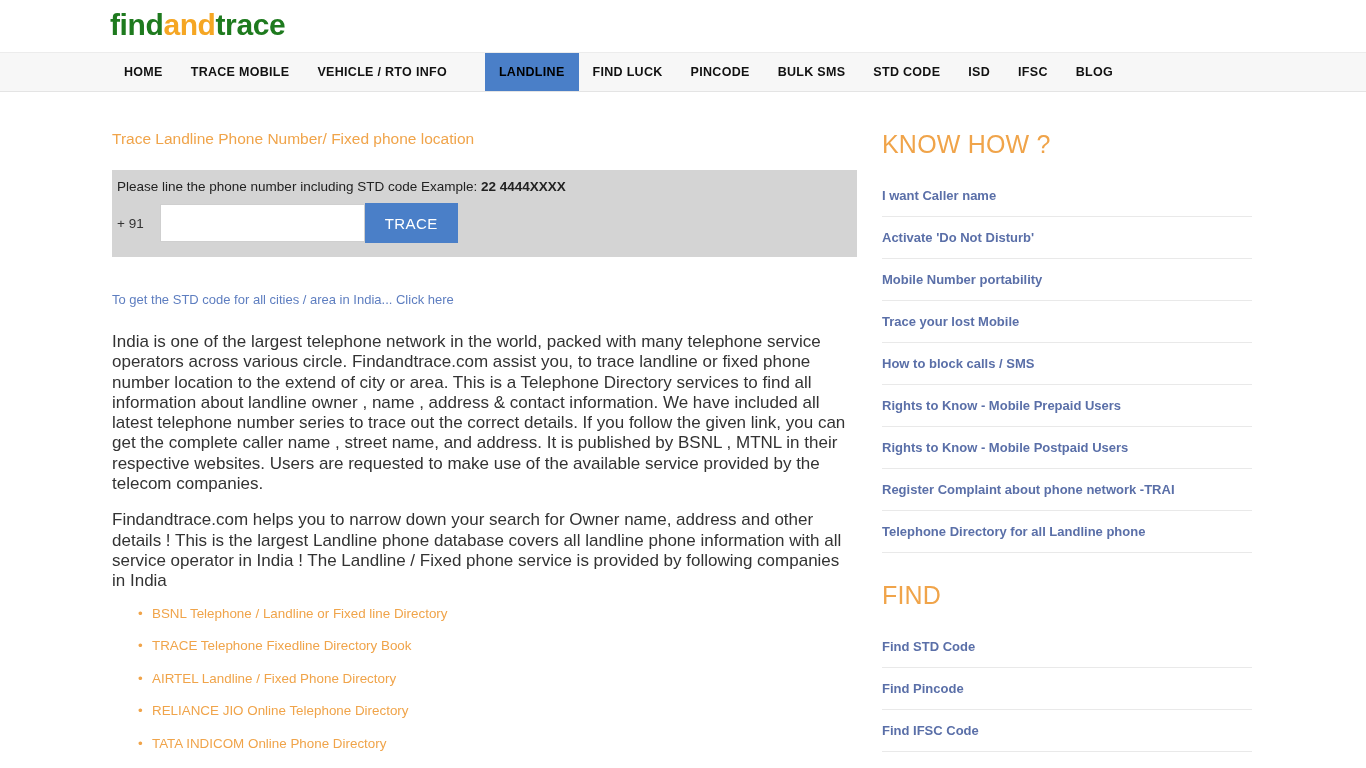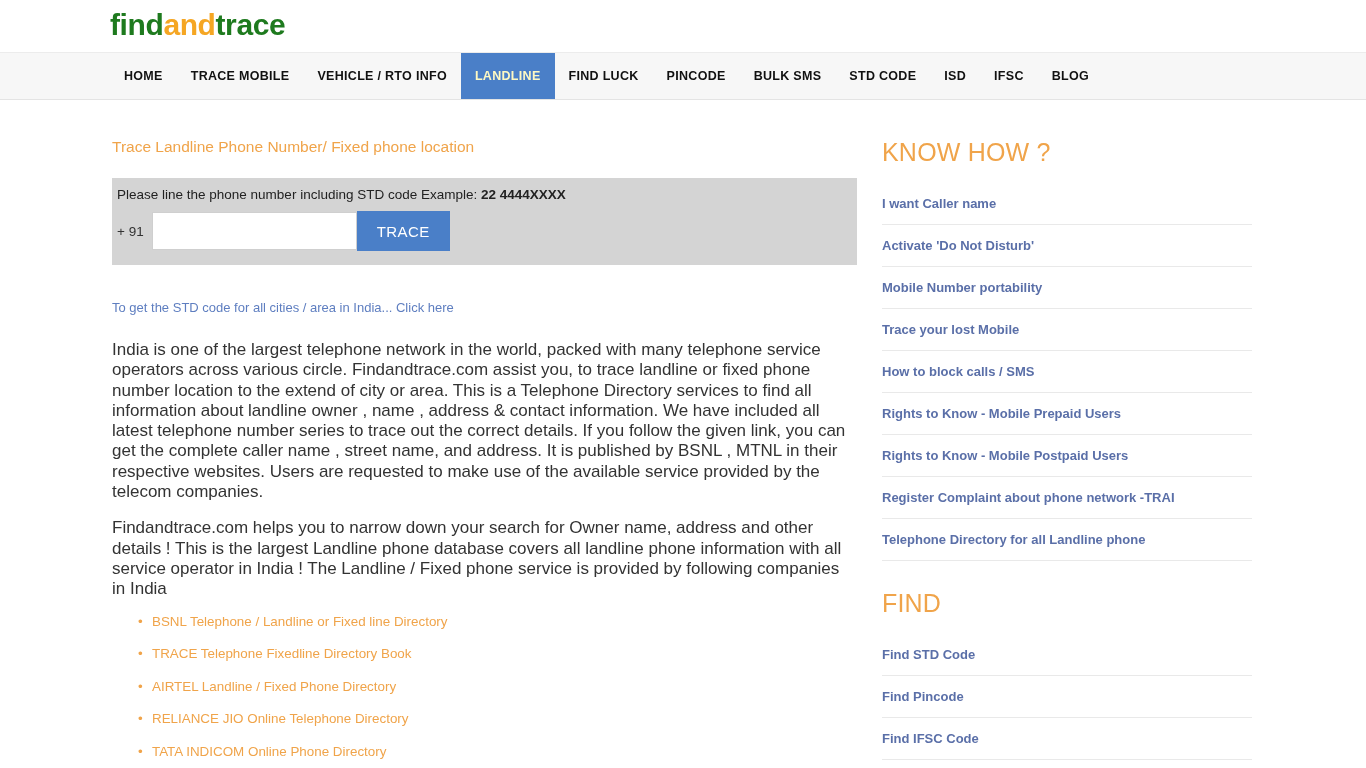--- a/index.html
+++ b/index.html
@@ -32,7 +32,7 @@
 
   
   .nav-bar {
-    height: 48px;
+    height: 40px;
     background: #f7f7f7;
     border-top: 1px solid #ececec;
     border-bottom: 1px solid #e4e4e4;

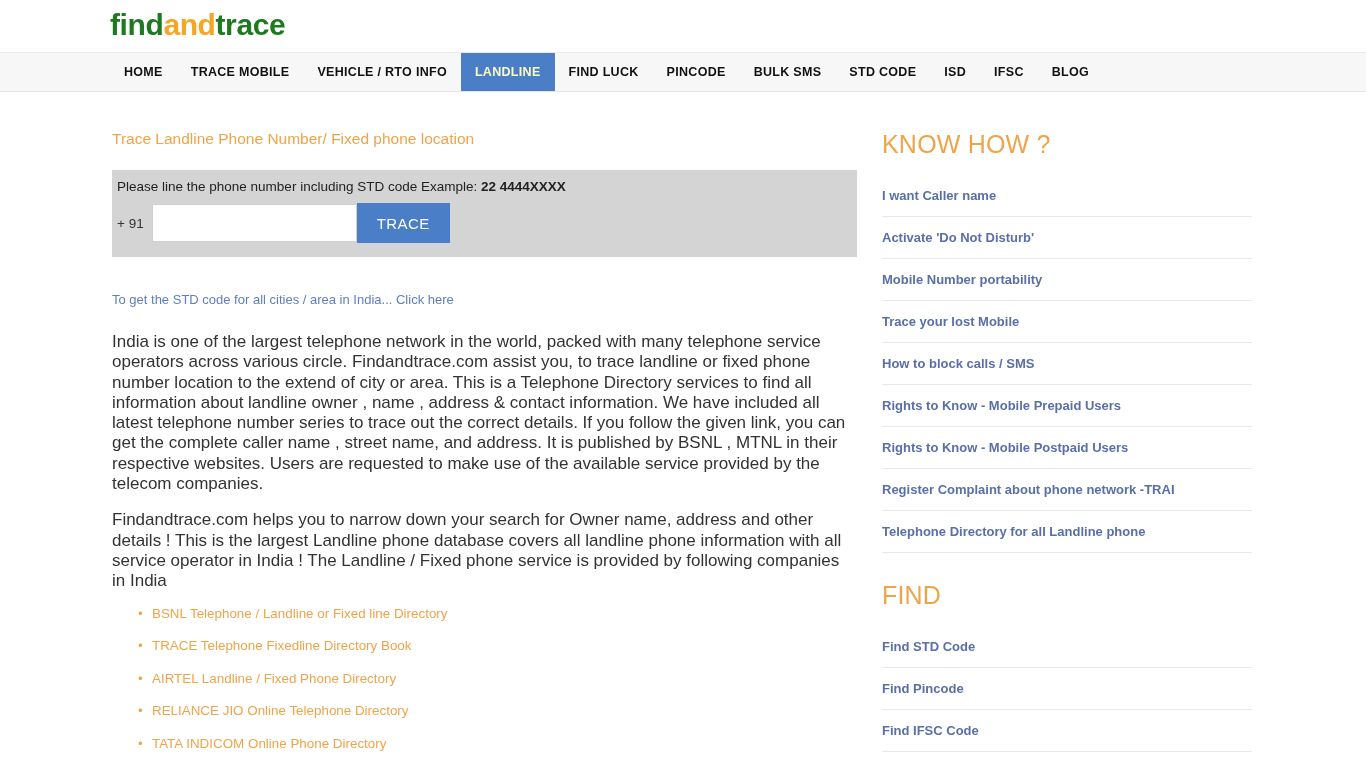--- a/index.html
+++ b/index.html
@@ -54,7 +54,8 @@
   }
   .nav-item.active {
     background: #4a7fc8;
-    color: #fef9c3;
+    color: #000000;
+    margin-left: 24px;
   }
 
   

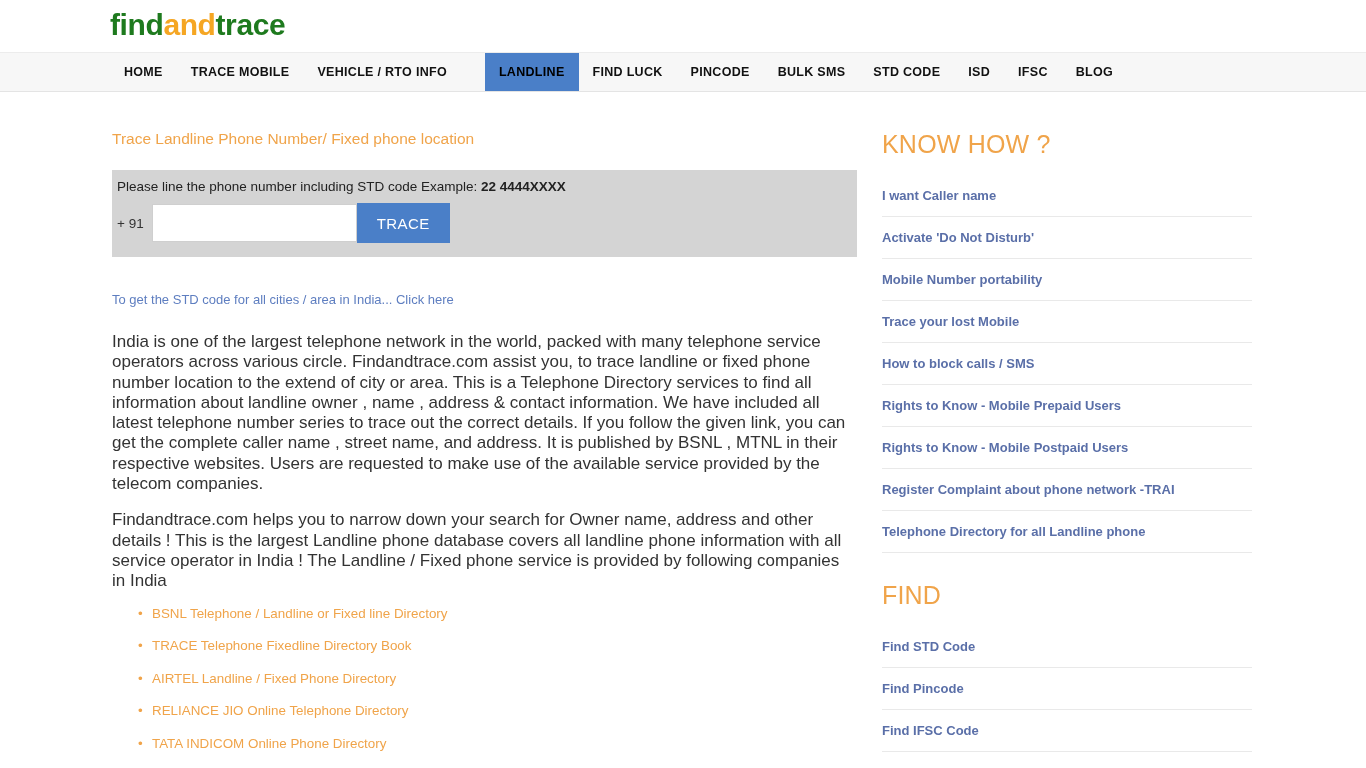--- a/index.html
+++ b/index.html
@@ -99,7 +99,7 @@
   .cc-prefix {
     font-size: 13.5px;
     color: #333333;
-    padding-right: 8px;
+    padding-right: 16px;
   }
   .phone-input {
     width: 205px;

